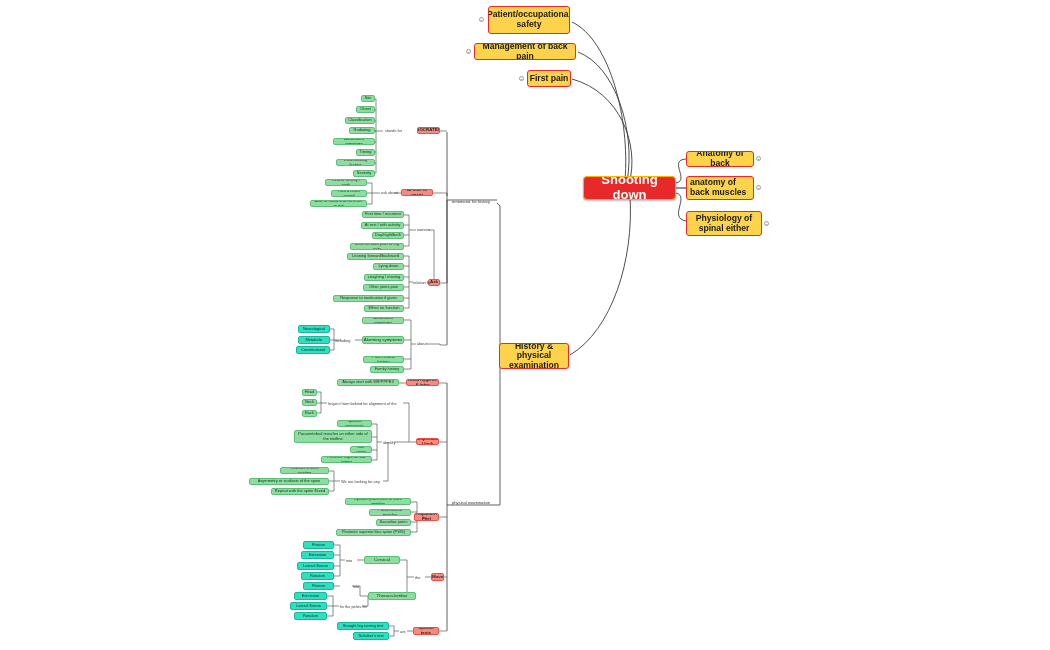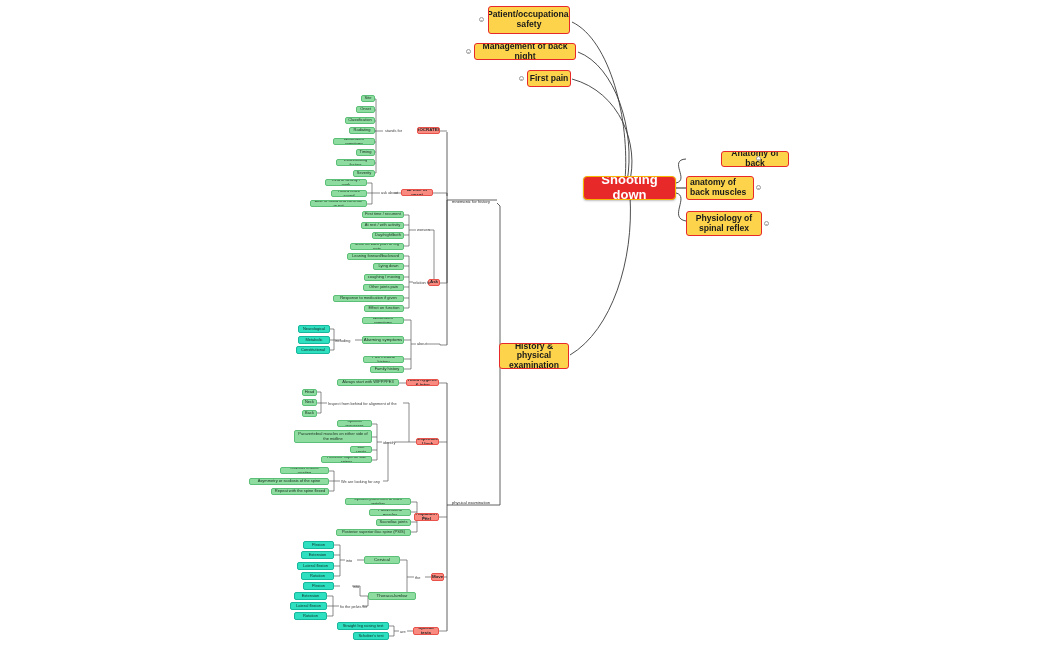--- a/index.html
+++ b/index.html
@@ -281,7 +281,7 @@
   <div class="handle" style="left:479px;top:17px;"></div>
 
   <div class="node n-main big" style="left:474px;top:43px;width:102px;height:17px;">
-    <span>Management of back night</span>
+    <span>Management of back pain</span>
   </div>
   <div class="handle" style="left:466px;top:49px;"></div>
 

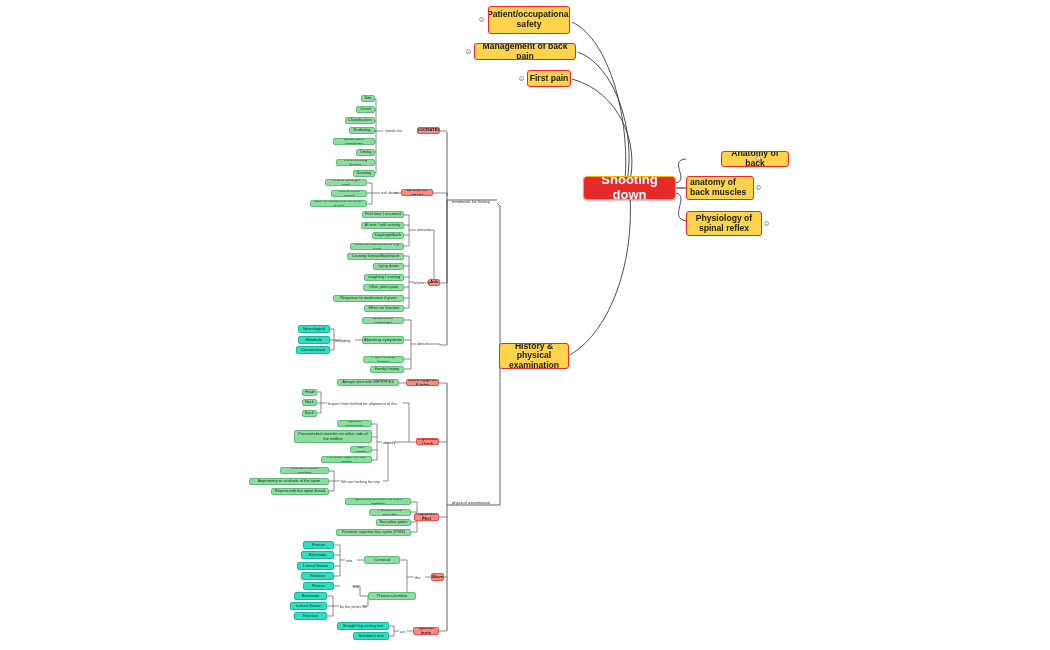--- a/index.html
+++ b/index.html
@@ -290,7 +290,7 @@
   </div>
   <div class="handle" style="left:519px;top:76px;"></div>
 
-  <div class="node n-main big" style="left:686px;top:151px;width:68px;height:16px;margin-left:35px;">
+  <div class="node n-main big" style="left:686px;top:151px;width:68px;height:16px;">
     <span>Anatomy of back</span>
   </div>
   <div class="handle" style="left:756px;top:156px;"></div>

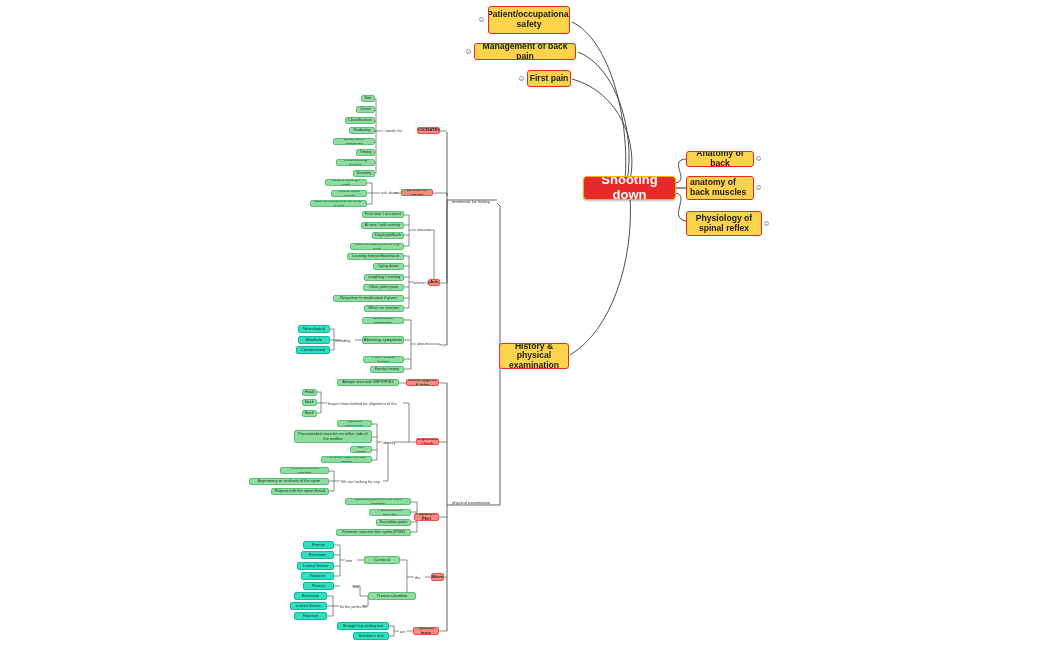--- a/index.html
+++ b/index.html
@@ -301,7 +301,7 @@
   <div class="handle" style="left:756px;top:185px;"></div>
 
   <div class="node n-main big" style="left:686px;top:211px;width:76px;height:25px;">
-    <span>Physiology of spinal reflex</span>
+    <span>Physiology of spinal either</span>
   </div>
   <div class="handle" style="left:764px;top:221px;"></div>
 

